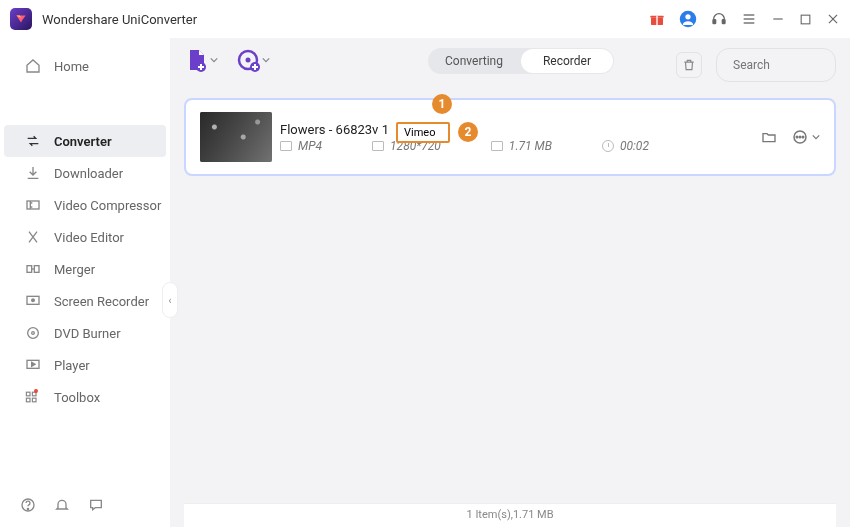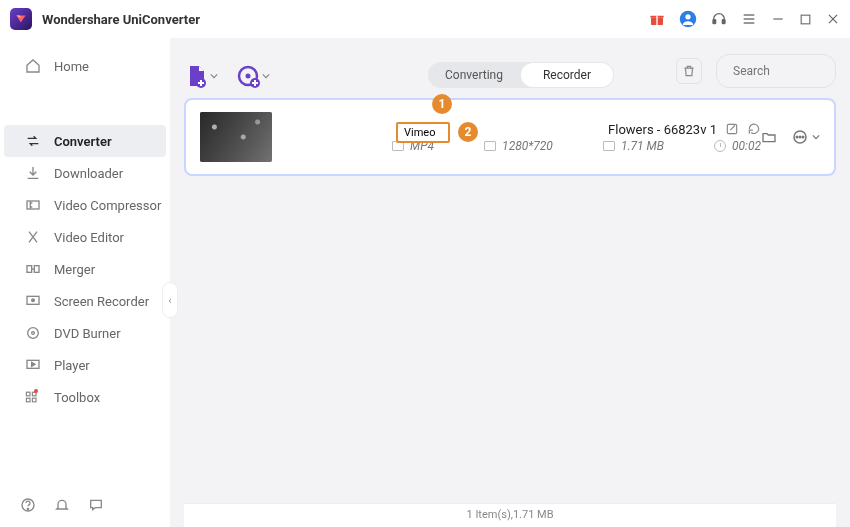--- a/index.html
+++ b/index.html
@@ -5,7 +5,7 @@
 * { box-sizing: border-box; margin: 0; padding: 0; font-family: -apple-system, BlinkMacSystemFont, "Segoe UI", Roboto, Arial, sans-serif; }
 body { width: 850px; height: 527px; background: #f3f3f5; overflow: hidden; position: relative; }
 
-.titlebar { height: 38px; background: #fff; display: flex; align-items: center; padding: 0 10px; font-weight: bold; }
+.titlebar { height: 38px; background: #fff; display: flex; align-items: center; padding: 0 10px; }
 .logo { width: 22px; height: 22px; border-radius: 5px; background: linear-gradient(135deg, #6b3fc9, #2a1560); display: flex; align-items: center; justify-content: center; margin-right: 10px; }
 .logo svg { width: 14px; height: 14px; }
 .app-title { font-size: 13px; color: #333; }

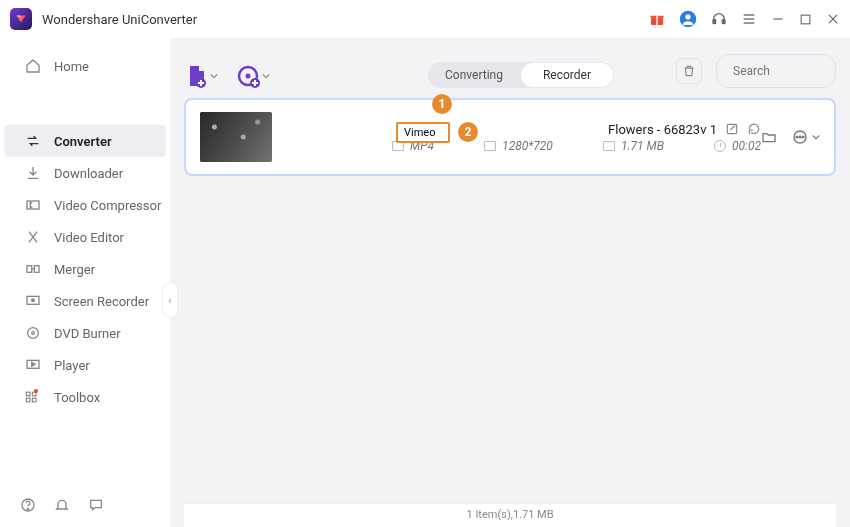--- a/index.html
+++ b/index.html
@@ -23,7 +23,7 @@
 .collapse-handle { position: absolute; right: -8px; top: 244px; width: 16px; height: 36px; background:#fff; border: 1px solid #eee; border-radius: 8px; display:flex; align-items:center; justify-content:center; color:#888; cursor:pointer; font-size:10px;}
 
 .content { flex: 1; padding: 10px 14px 0 14px; display:flex; flex-direction:column;}
-.toolbar { height: 40px; display: flex; align-items: flex-end; gap: 18px; }
+.toolbar { height: 40px; display: flex; align-items: flex-start; gap: 18px; }
 .tool-btn { display: flex; align-items: center; gap: 2px; cursor: pointer; }
 .seg { margin-left: 140px; width: 186px; height: 26px; background: #e6e7eb; border-radius: 13px; display: flex; position:relative; font-size:12px;}
 .seg .seg-item { flex:1; display:flex; align-items:center; justify-content:center; color:#555; cursor:pointer;}

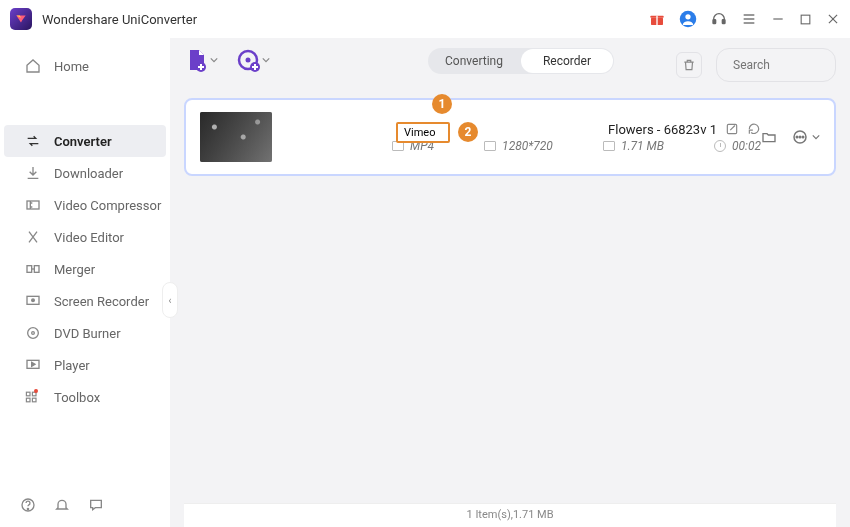--- a/index.html
+++ b/index.html
@@ -39,7 +39,7 @@
   radial-gradient(circle at 60% 50%, rgba(255,255,255,.5) 2px, transparent 3px),
   radial-gradient(circle at 80% 20%, rgba(255,255,255,.4) 2px, transparent 3px),
   linear-gradient(120deg, rgba(40,40,40,.9), rgba(120,120,120,.6));}
-.item-body { margin-left: 8px; flex:1; display:flex; flex-direction:column; gap:2px;align-items:flex-end;}
+.item-body { margin-left: 8px; flex:1; display:flex; flex-direction:column; gap:2px;}
 .title-row { display:flex; align-items:center; gap:8px; font-size:13px; color:#222;}
 .tiny-ico { color:#888; cursor:pointer;}
 .meta-row { display:flex; align-items:center; gap: 50px; font-size:12px; color:#777;}

